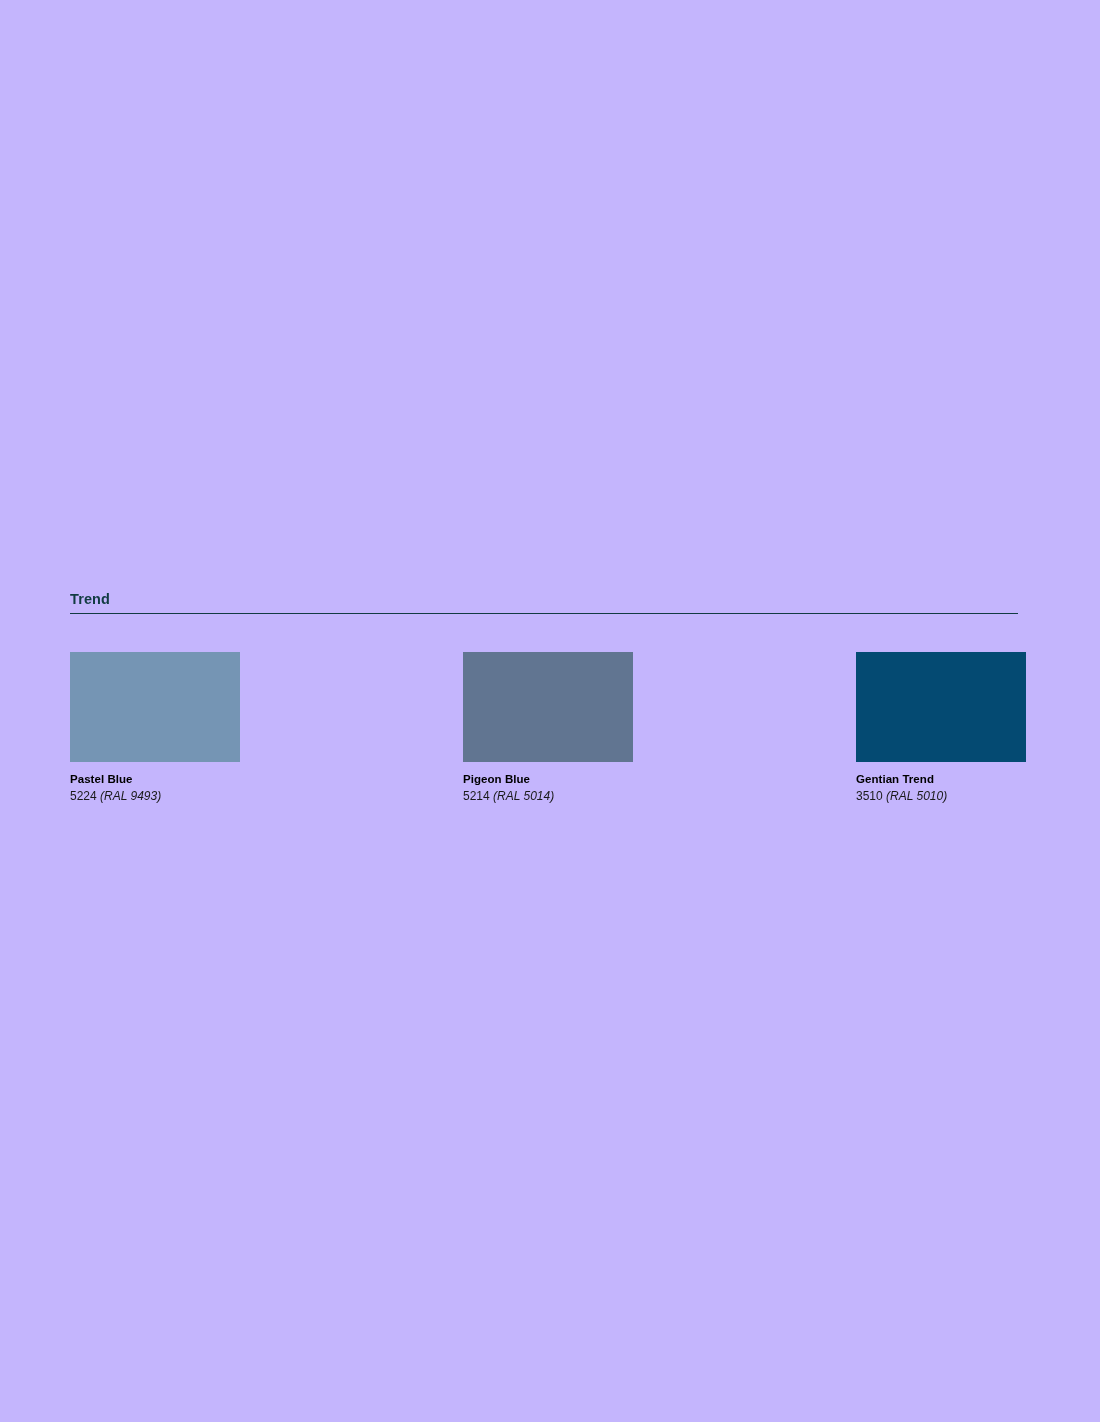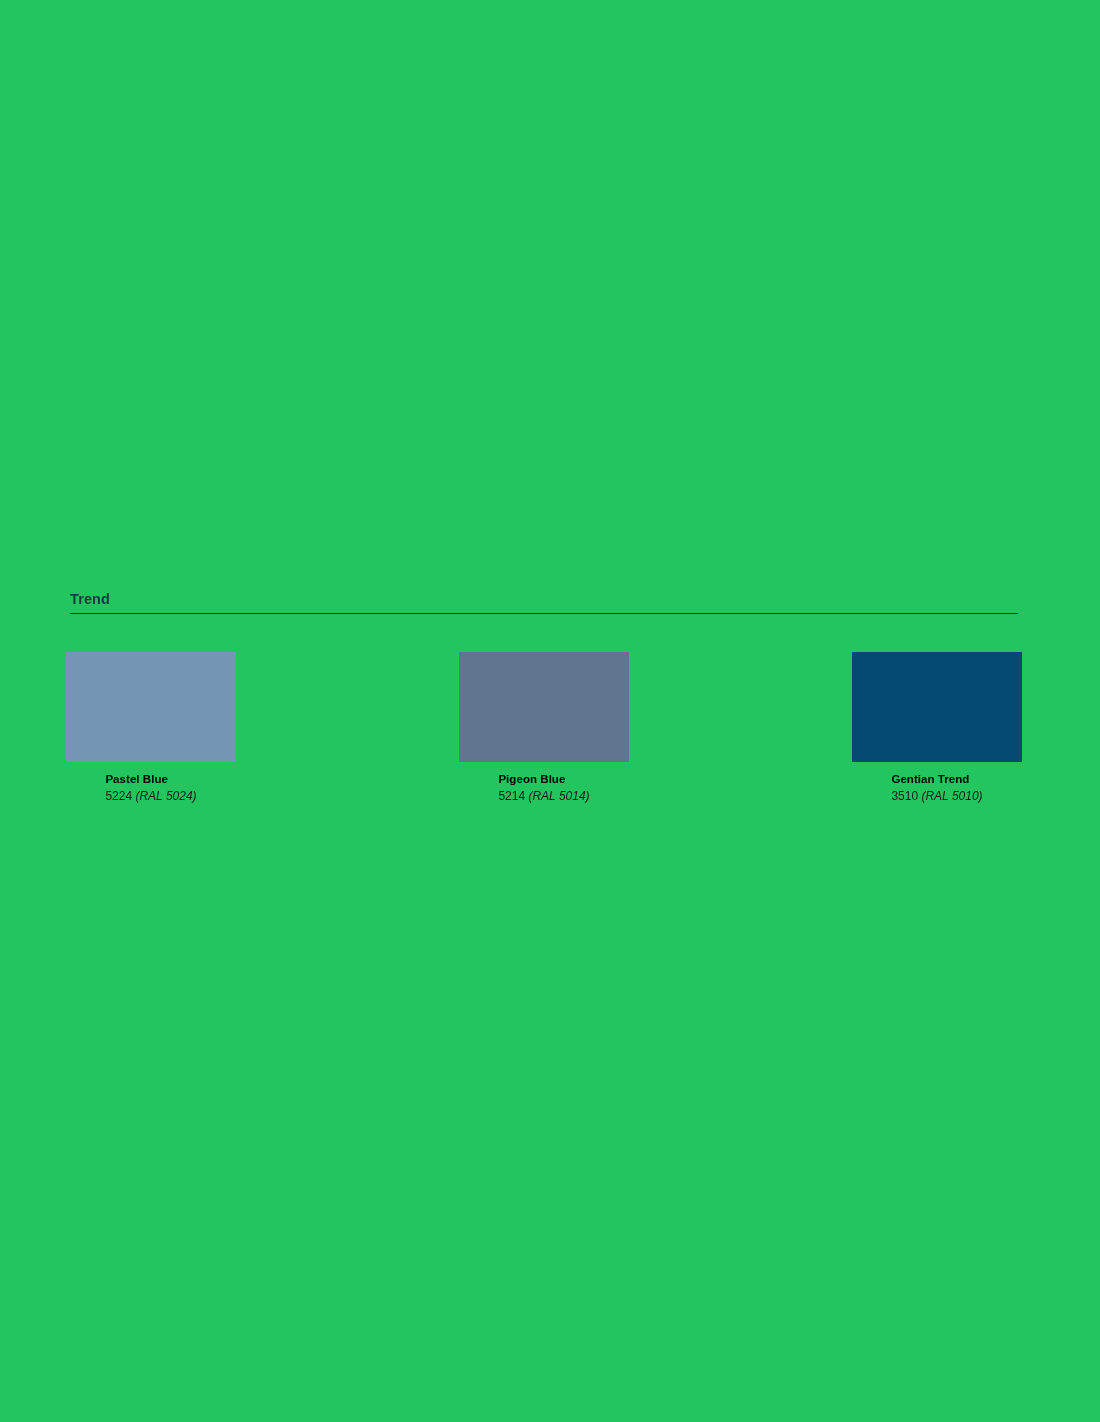--- a/index.html
+++ b/index.html
@@ -19,7 +19,7 @@
   .page {
     position: absolute;
     inset: 0;
-    background: #22c55e;
+    background: #c4b5fd;
   }
 
   

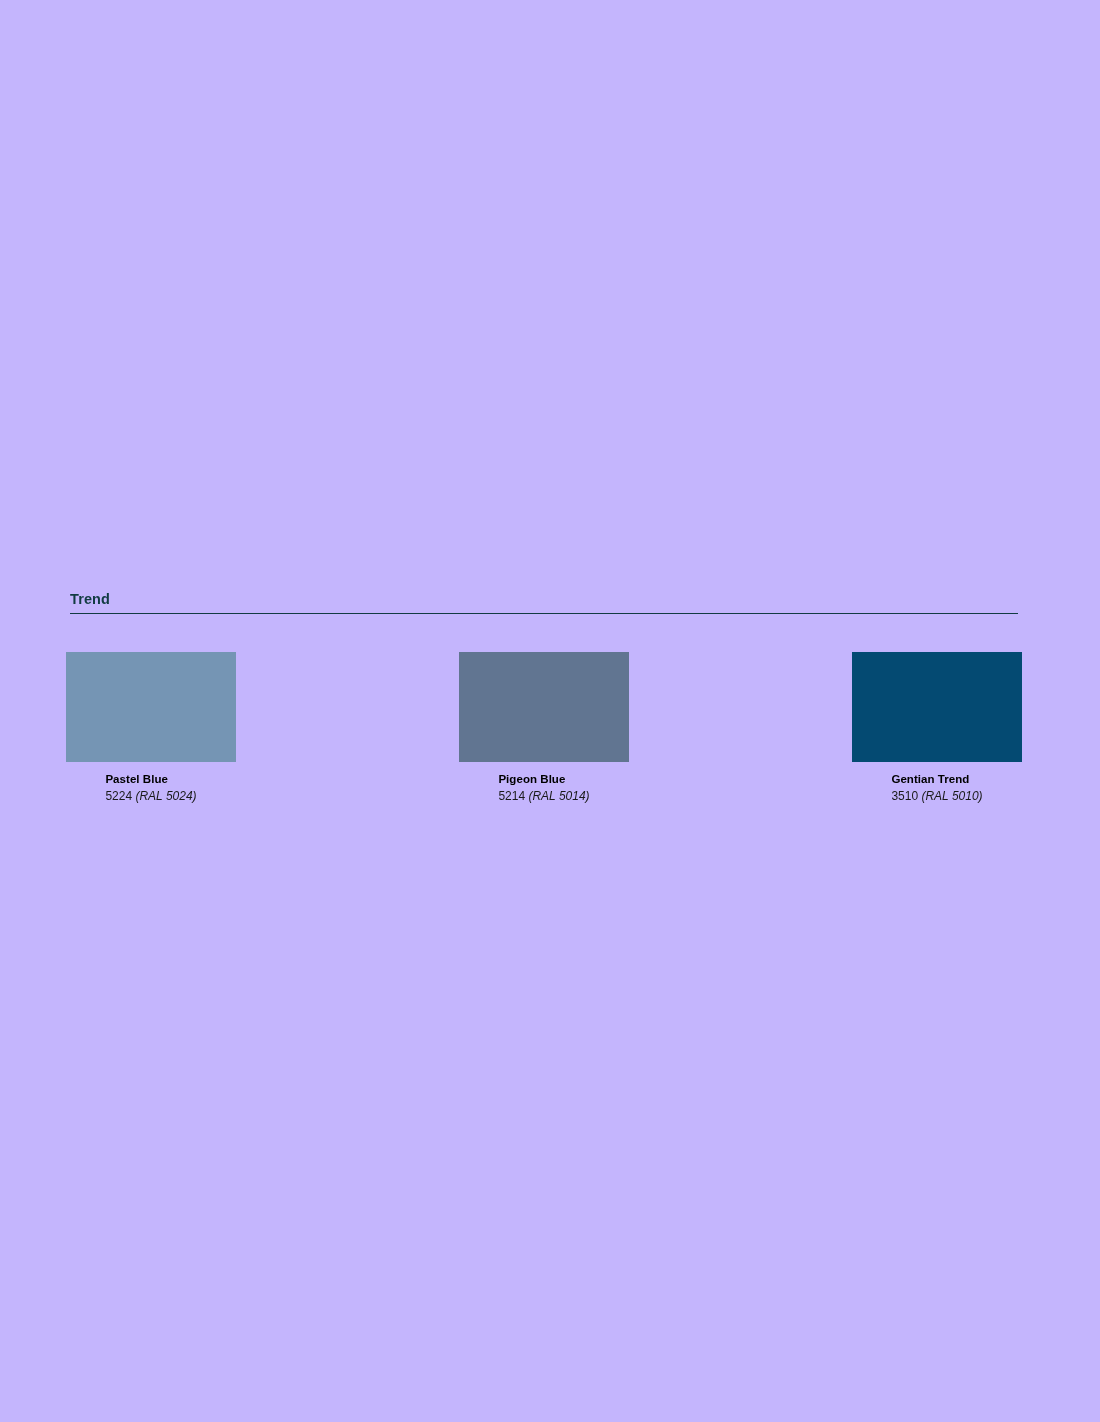--- a/index.html
+++ b/index.html
@@ -68,7 +68,6 @@
     width: 162px;
     display: flex;
     flex-direction: column;
-    align-items: center;
   }
 
   .swatch-chip {

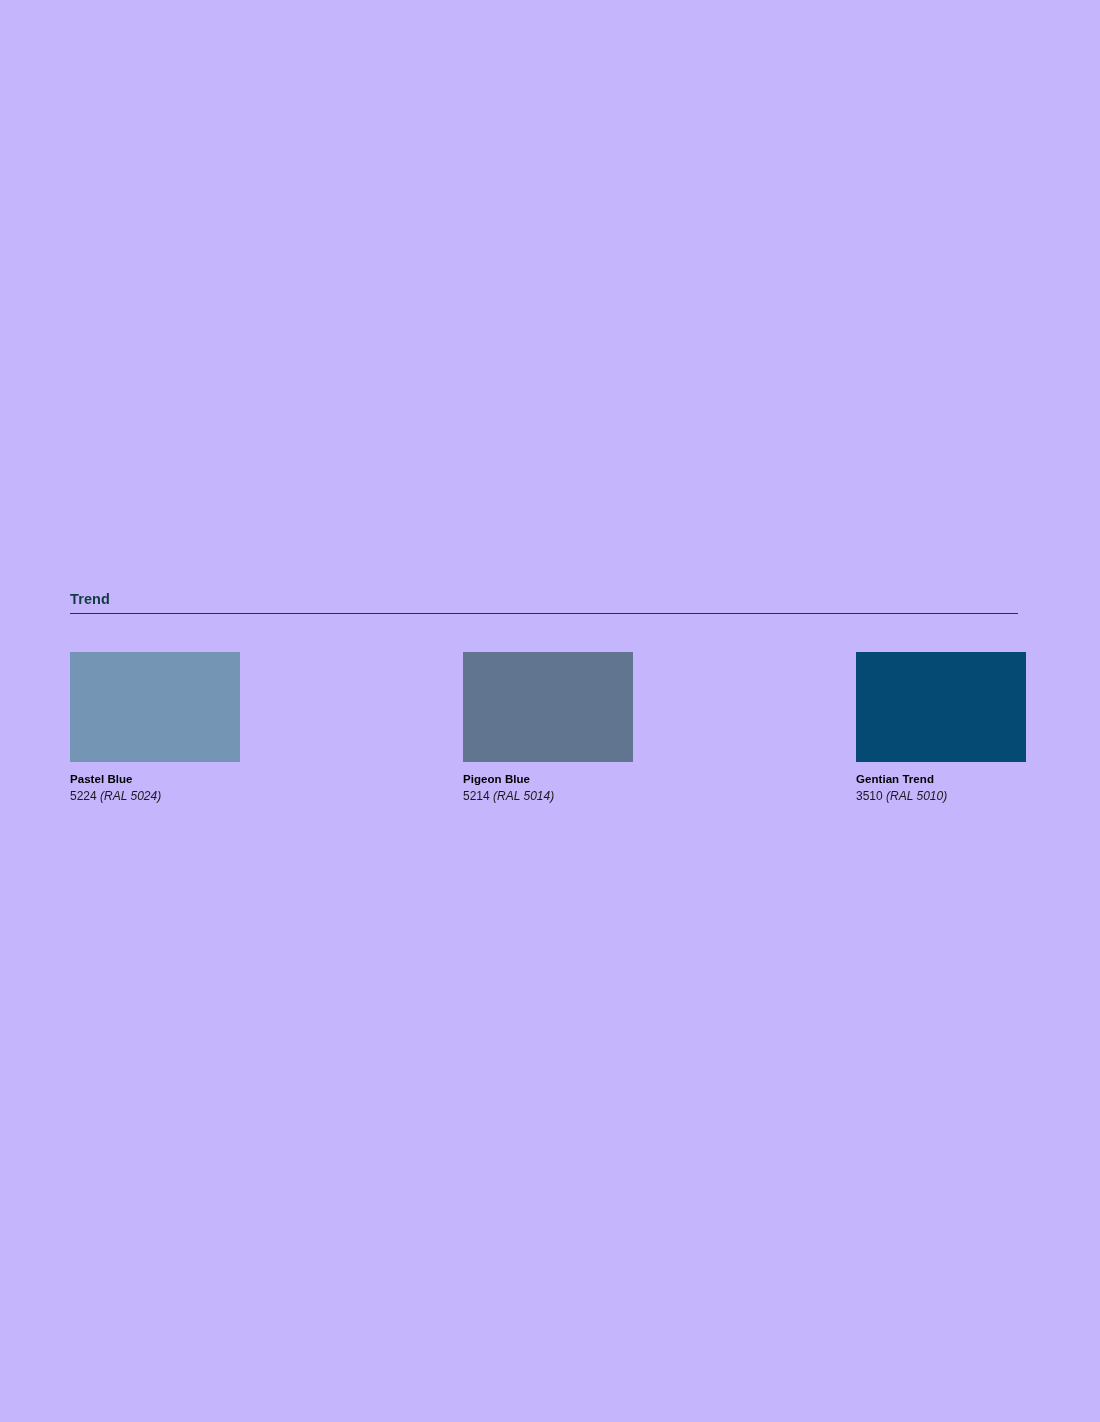--- a/index.html
+++ b/index.html
@@ -159,7 +159,7 @@
           <div class="swatch-name">Pastel Blue</div>
           <div class="swatch-code">
             <span class="code-num">5224</span>
-            <span class="code-ral">(RAL 5024)</span>
+            <span class="code-ral">(RAL 9493)</span>
           </div>
         </div>
       </div>

